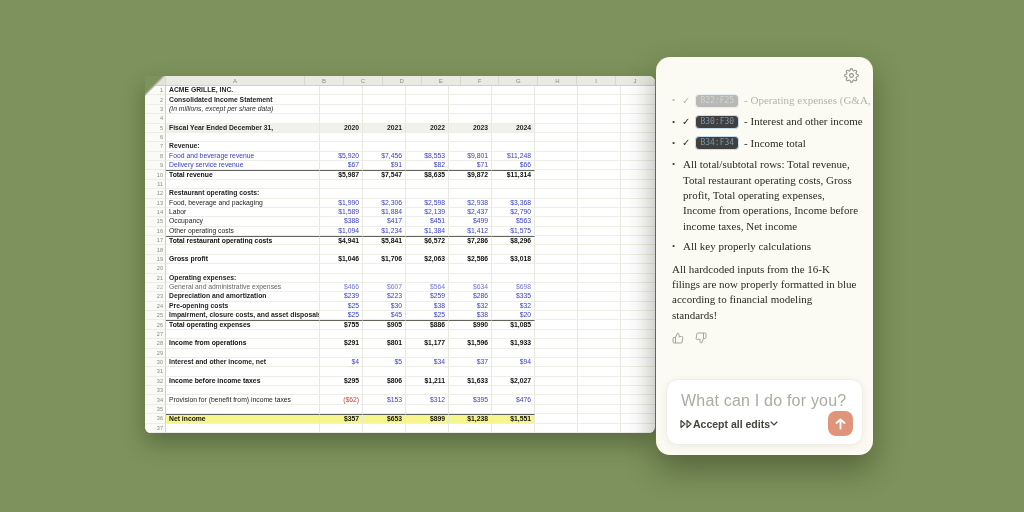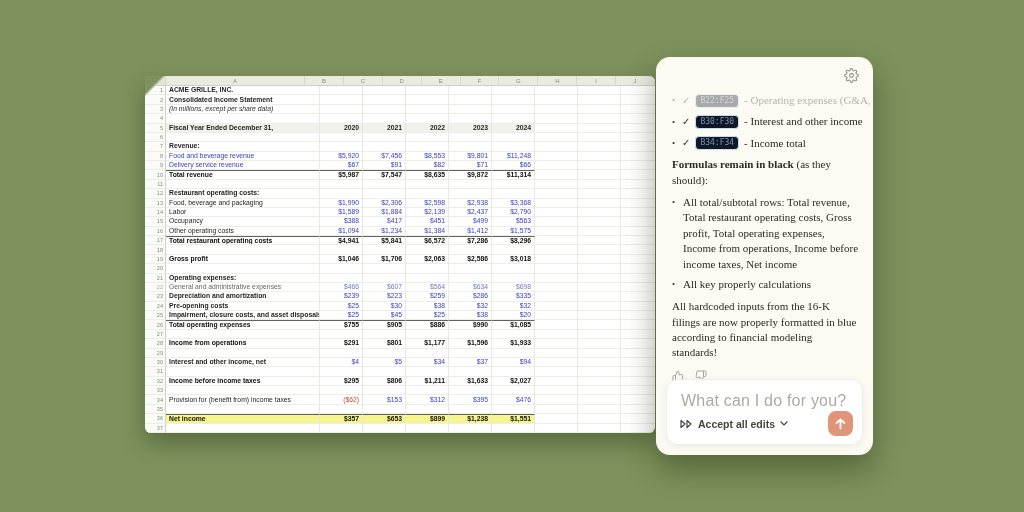--- a/index.html
+++ b/index.html
@@ -62,7 +62,7 @@
   .faded{opacity:.35;}
   .cwrap{padding-left:11px;}
   .badge{display:inline-block;font-family:"DejaVu Sans Mono",monospace;font-size:8px;
-    line-height:10px;color:#7D95A6;background:#0f172a;border:1px solid #C9DCE9;
+    line-height:10px;color:#7D95A6;background:#404040;border:1px solid #C9DCE9;
     border-radius:4px;padding:1px 4px;vertical-align:middle;}
   .para{margin:0 0 7px 0;}
   .blist{margin:0 0 7px 0;}

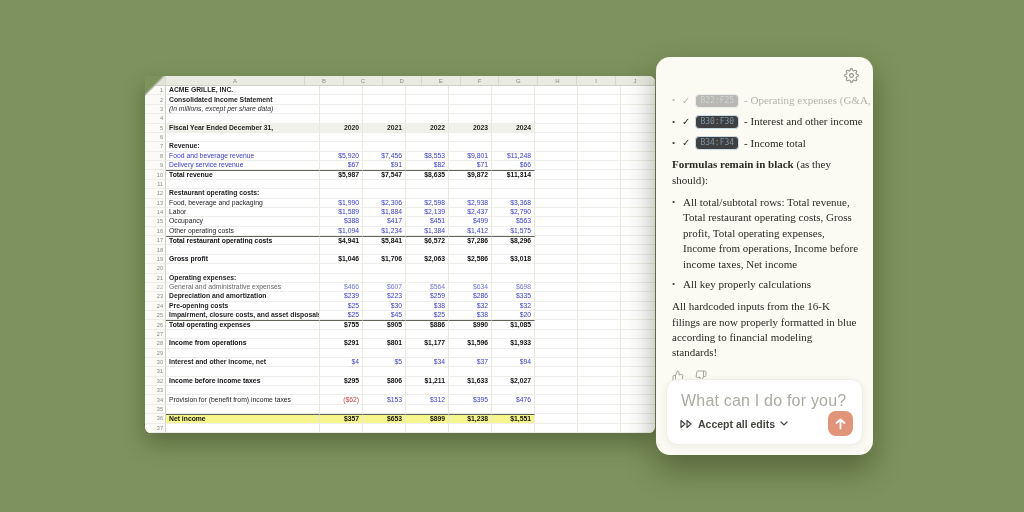--- a/index.html
+++ b/index.html
@@ -585,7 +585,6 @@
         </div>
       </div>
 
-    <p class="para"><b>Formulas remain in black</b><span> (as they should):</span></p>
 
     <div class="blist">
         <div class="bitem">

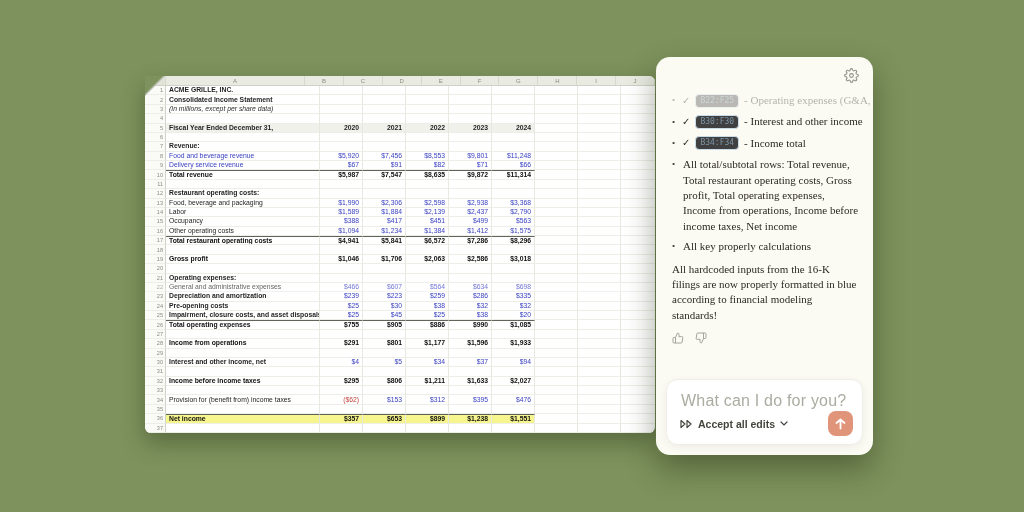--- a/index.html
+++ b/index.html
@@ -77,7 +77,7 @@
   }
   .placeholder{position:absolute;left:14px;top:12px;font-size:16px;color:#ABABA1;letter-spacing:.2px;}
   .inputbar{position:absolute;left:13px;right:9px;bottom:8px;display:flex;align-items:center;justify-content:space-between;}
-  .accept{display:flex;align-items:center;gap:5px;color:#45453e;cursor:pointer;}
+  .accept{display:flex;align-items:center;color:#45453e;cursor:pointer;}
   .accept .alabel{font-size:10.5px;font-weight:bold;}
   .accept svg{color:#45453e;}
   .send{width:25px;height:25px;border-radius:8px;background:#E09479;border:none;

